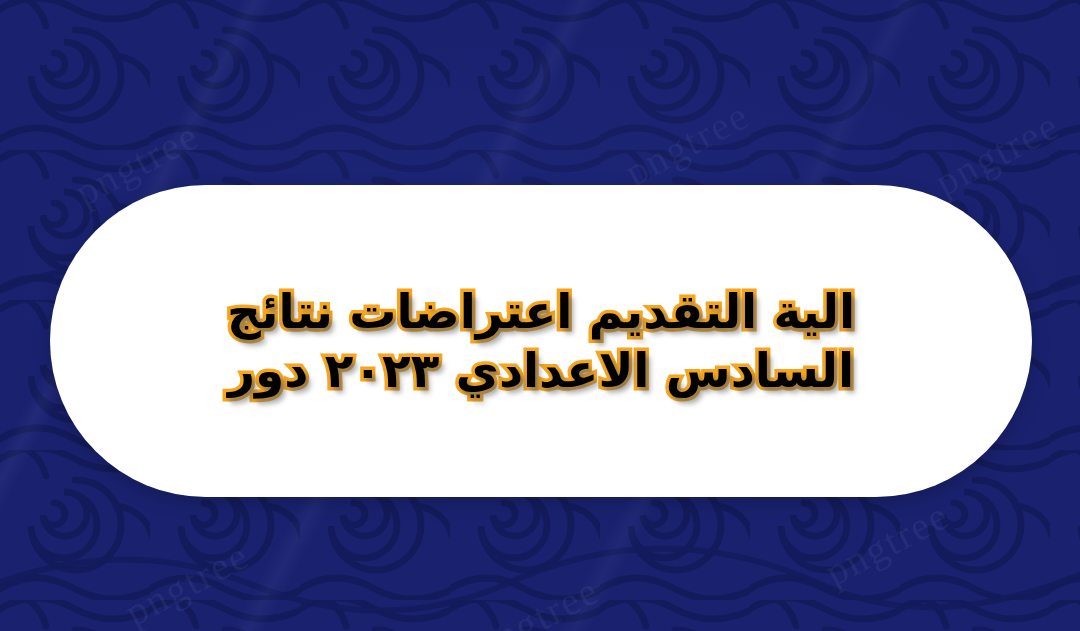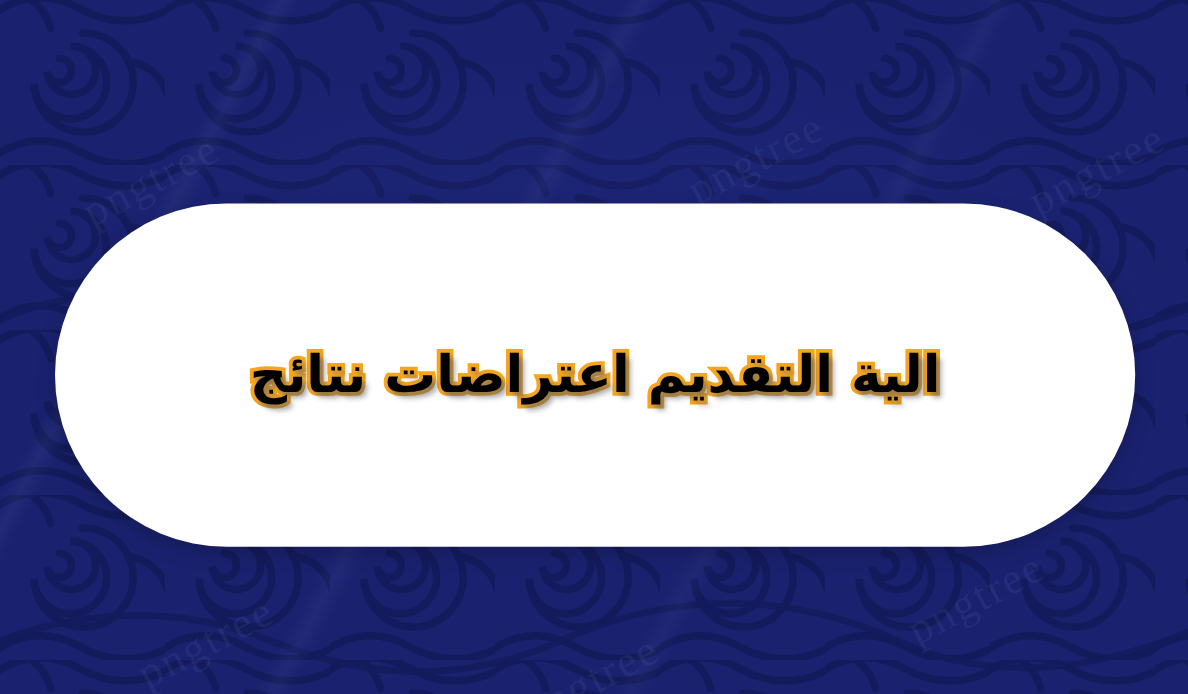--- a/index.html
+++ b/index.html
@@ -118,6 +118,7 @@
   <div id="card">
     <h1 id="headline">
       <span class="ln">الية التقديم اعتراضات نتائج</span>
+      <span class="ln">السادس الاعدادي ٢٠٢٣ دور</span>
     </h1>
   </div>
 

